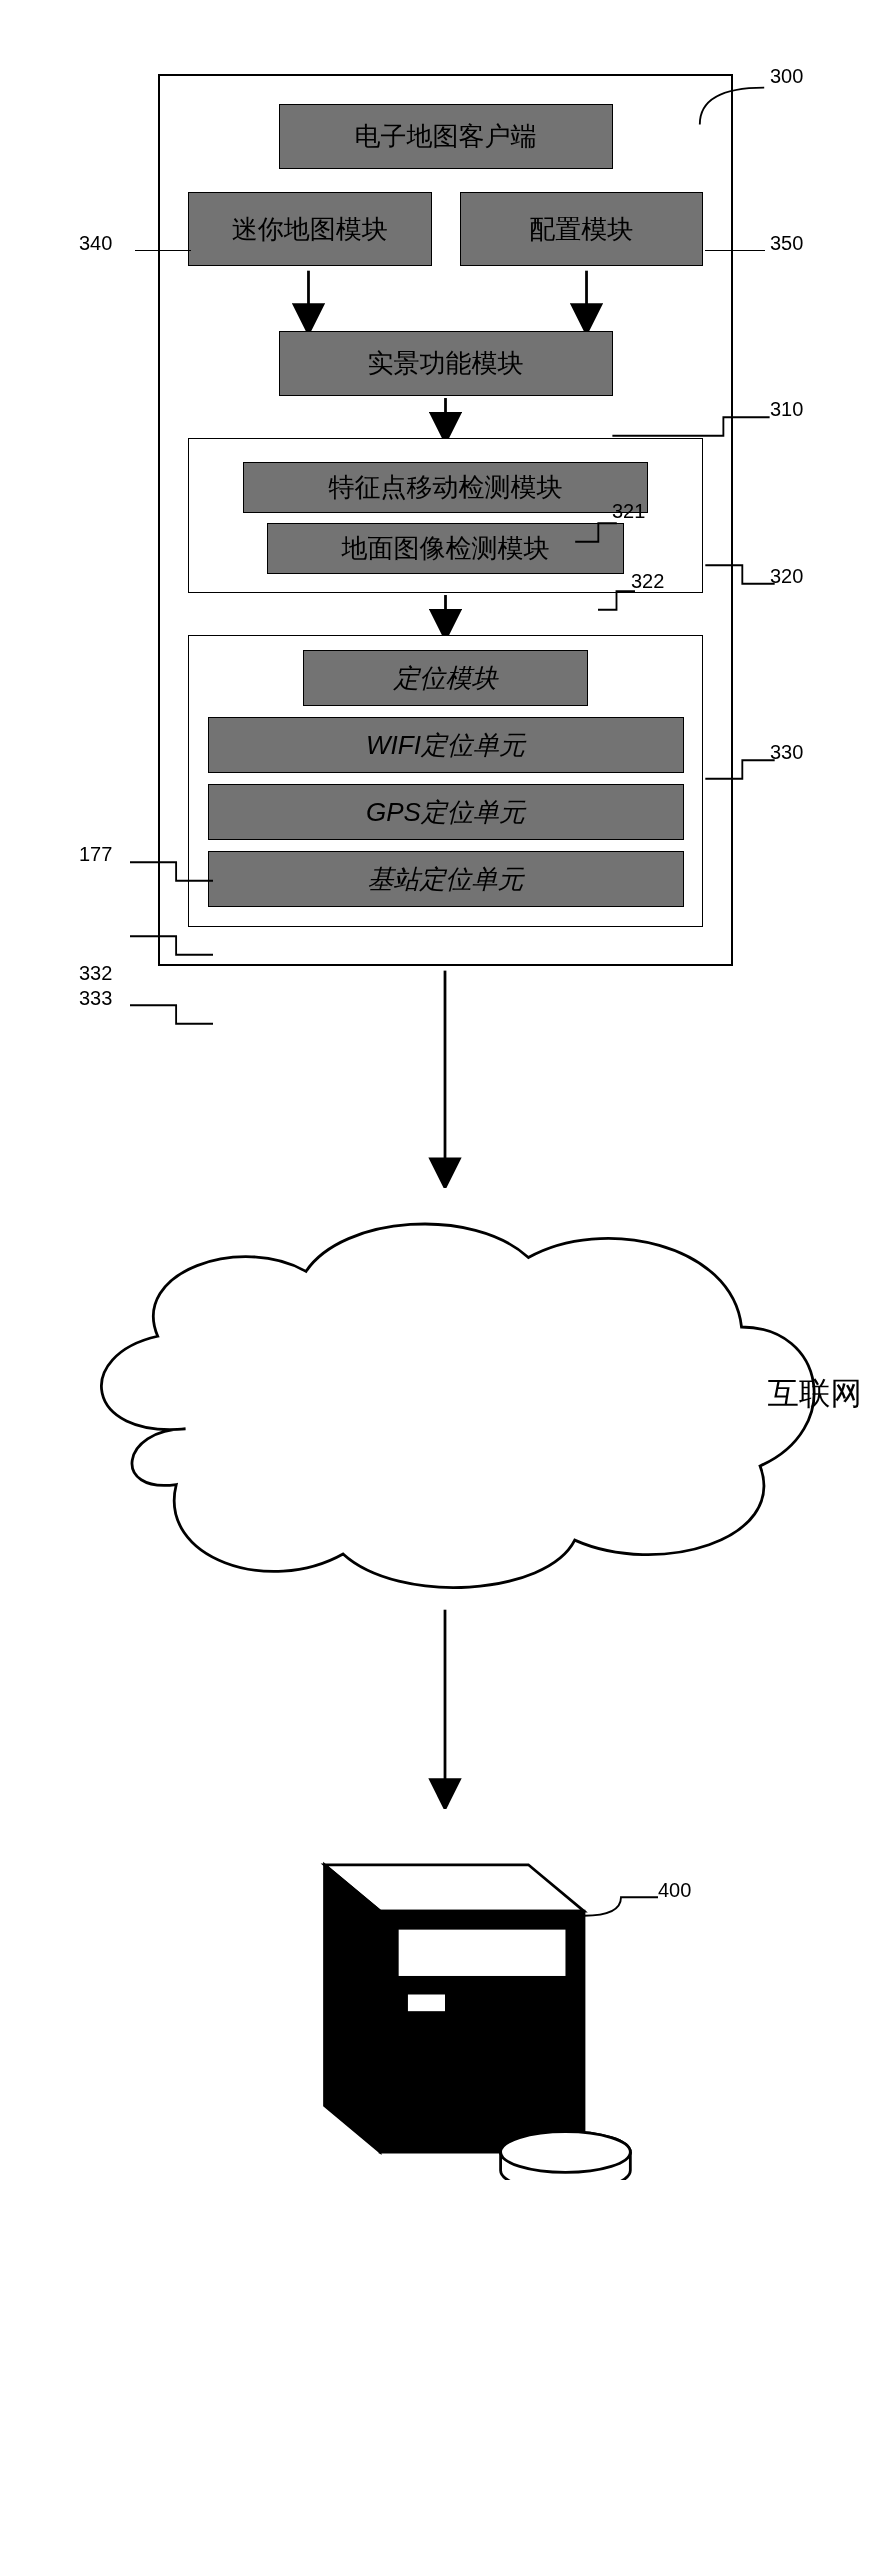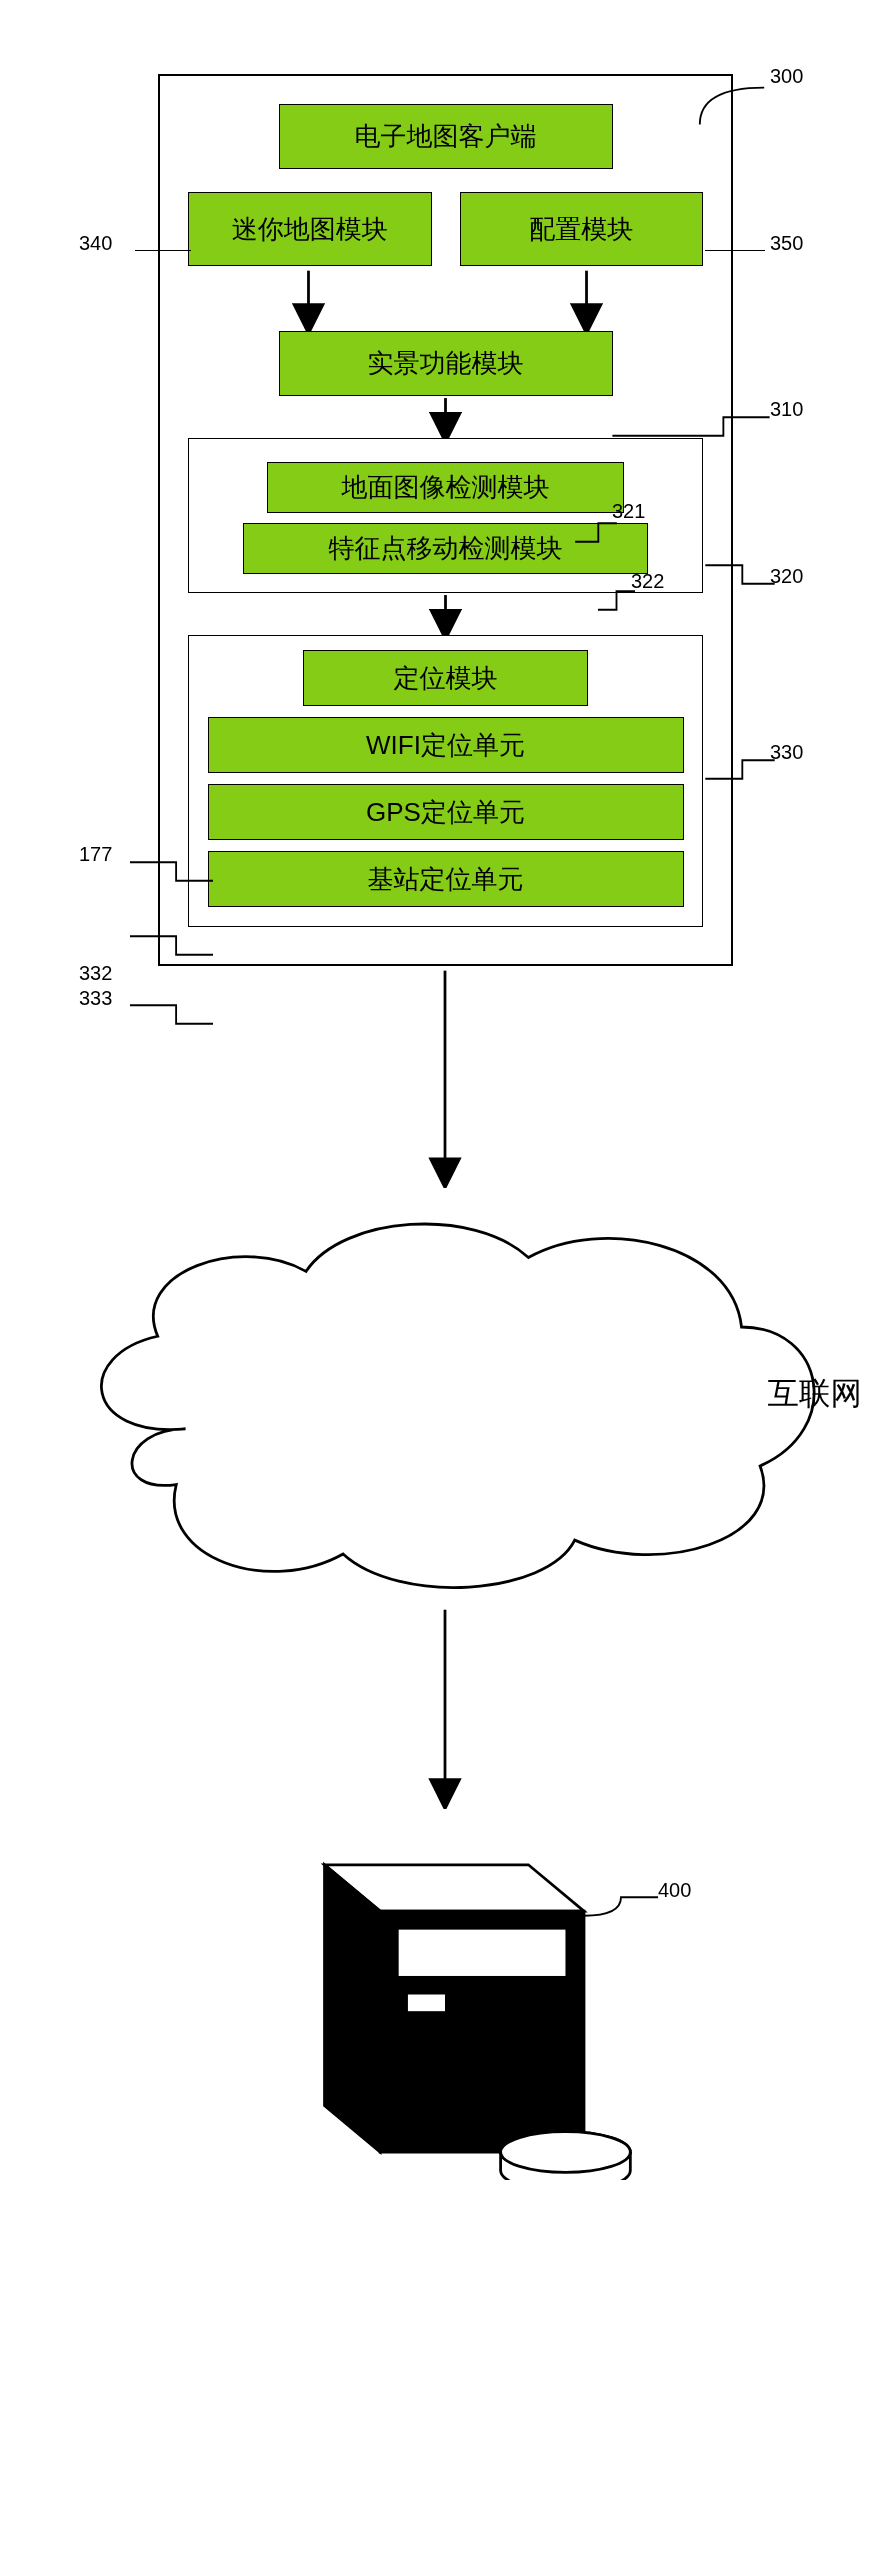--- a/index.html
+++ b/index.html
@@ -18,7 +18,7 @@
   }
   .box {
     border: 1.9px solid #000;
-    background: #84cc16;
+    background: #737373;
     text-align: center;
     display: flex;
     align-items: center;

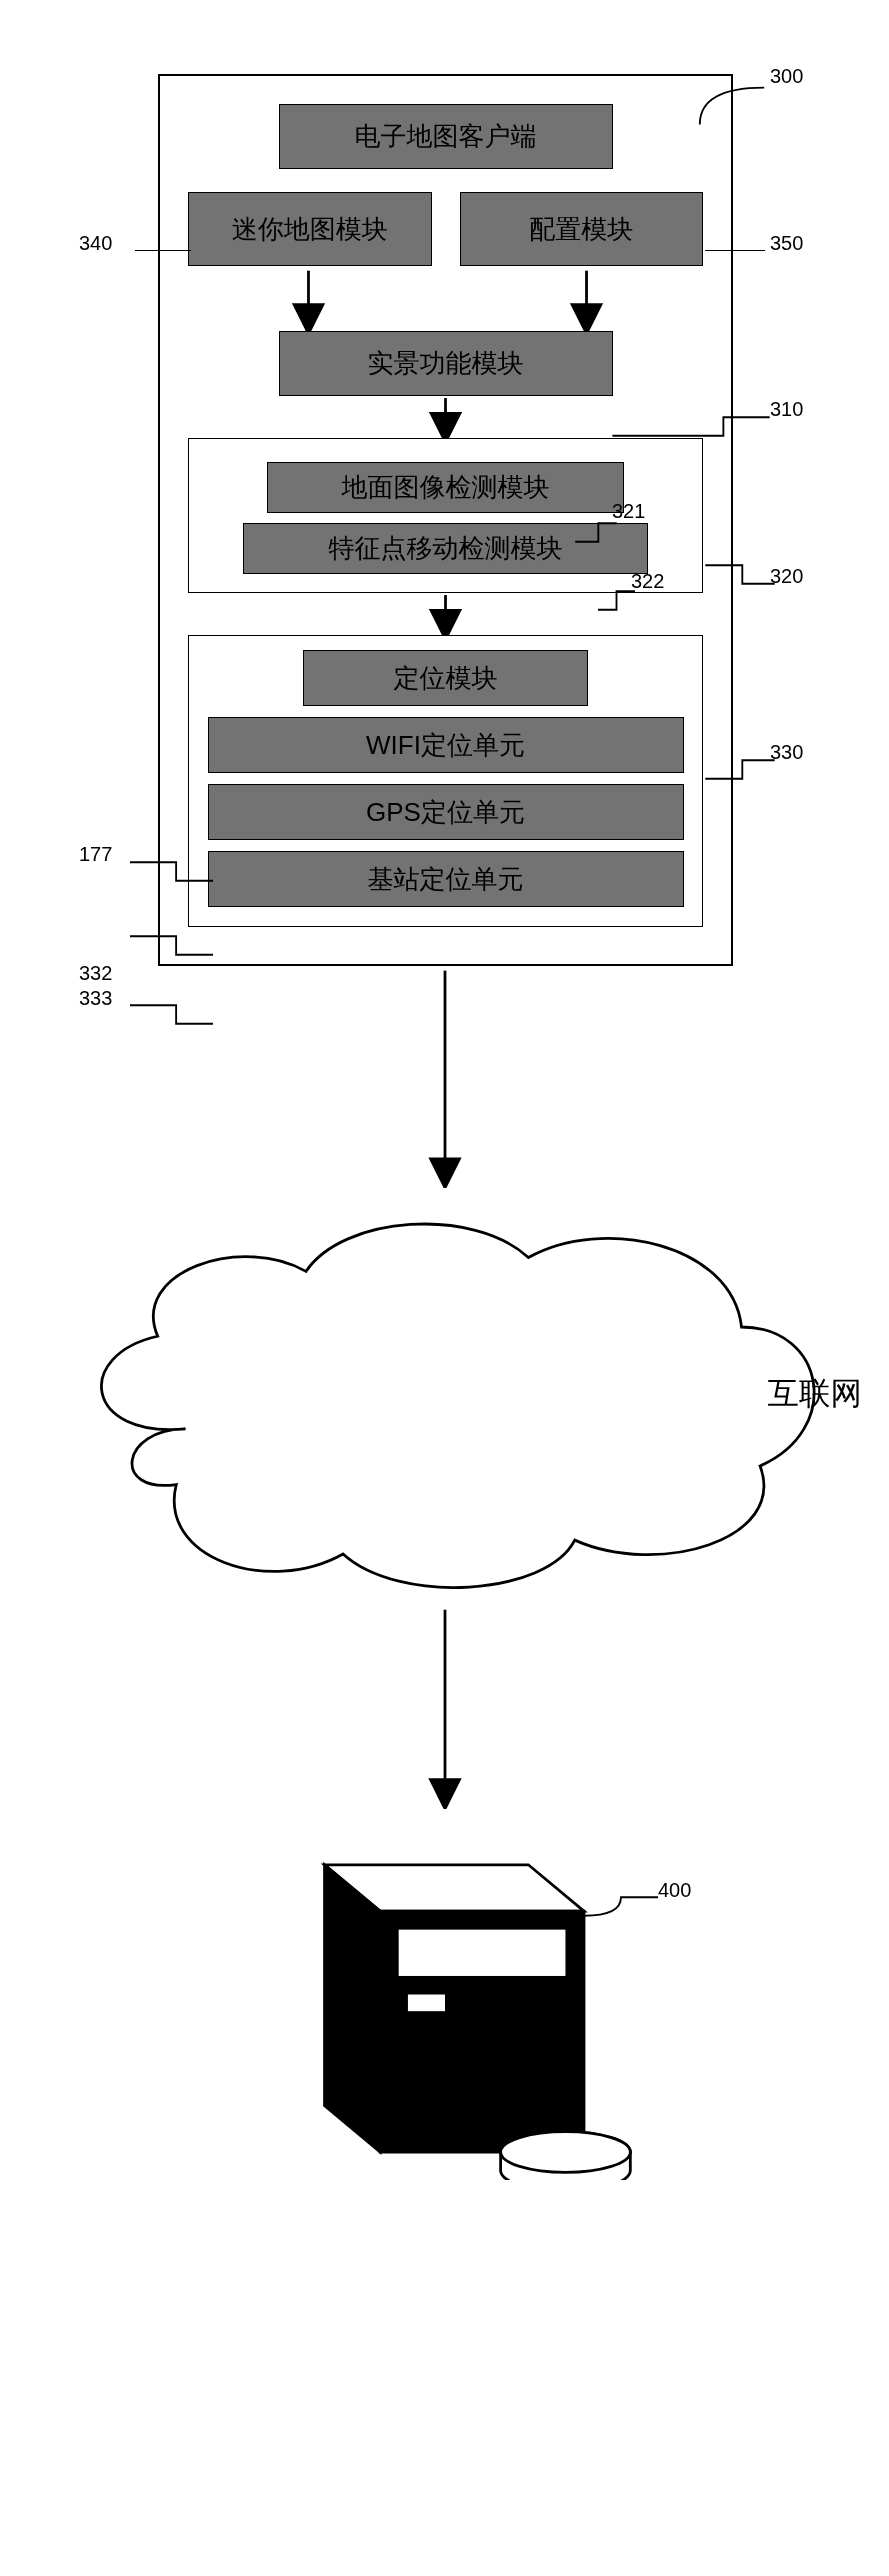--- a/index.html
+++ b/index.html
@@ -134,11 +134,11 @@
     </svg>
 
     <div class="nav-container">
+      <div class="box inner-box" style="width:85%;">
+        <span>特征点移动检测模块</span>
+      </div>
       <div class="box inner-box" style="width:75%;">
         <span>地面图像检测模块</span>
-      </div>
-      <div class="box inner-box" style="width:85%;">
-        <span>特征点移动检测模块</span>
       </div>
     </div>
 

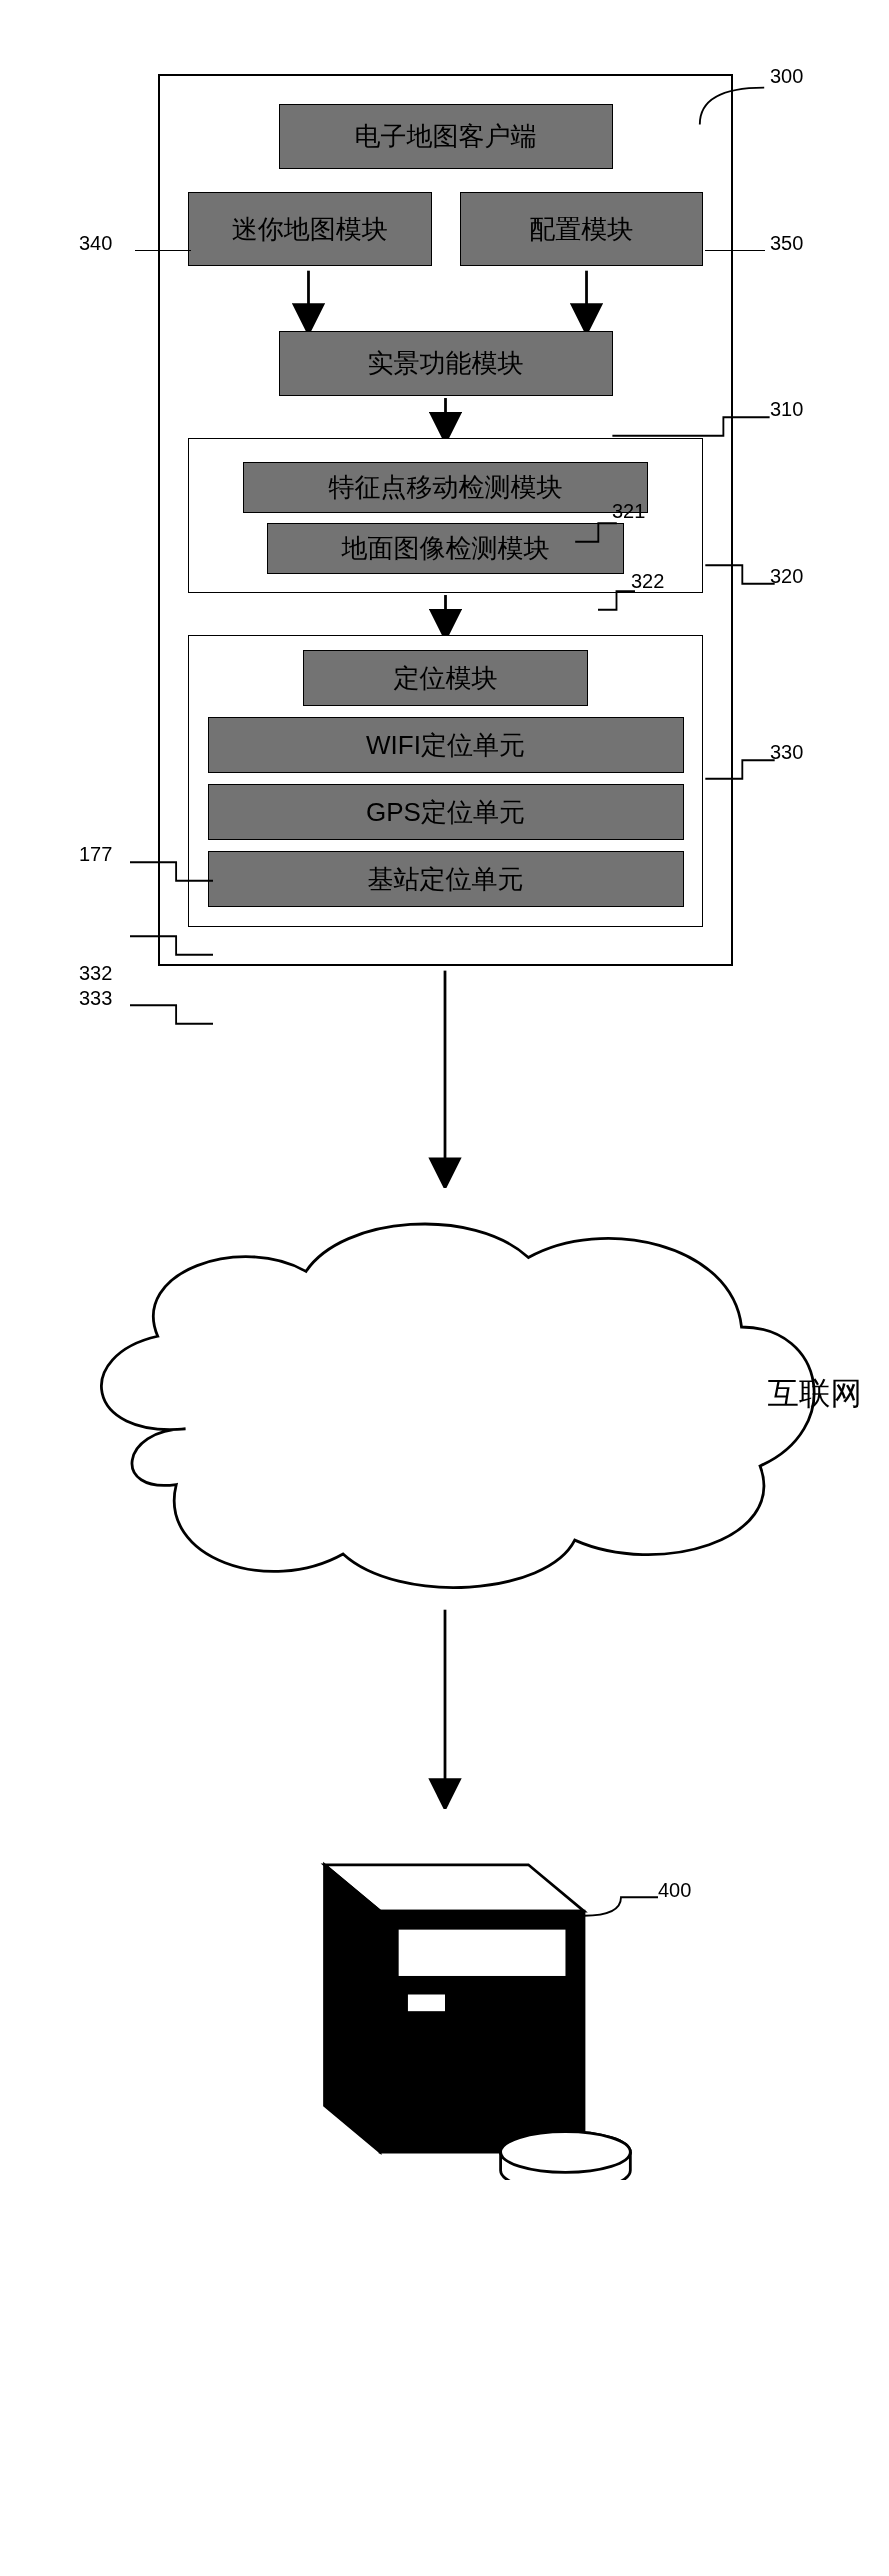--- a/index.html
+++ b/index.html
@@ -74,6 +74,7 @@
     height: 56px;
     margin: 11px auto 0 auto;
     width: 100%;
+    font-style: italic;
   }
   .label {
     position: absolute;

